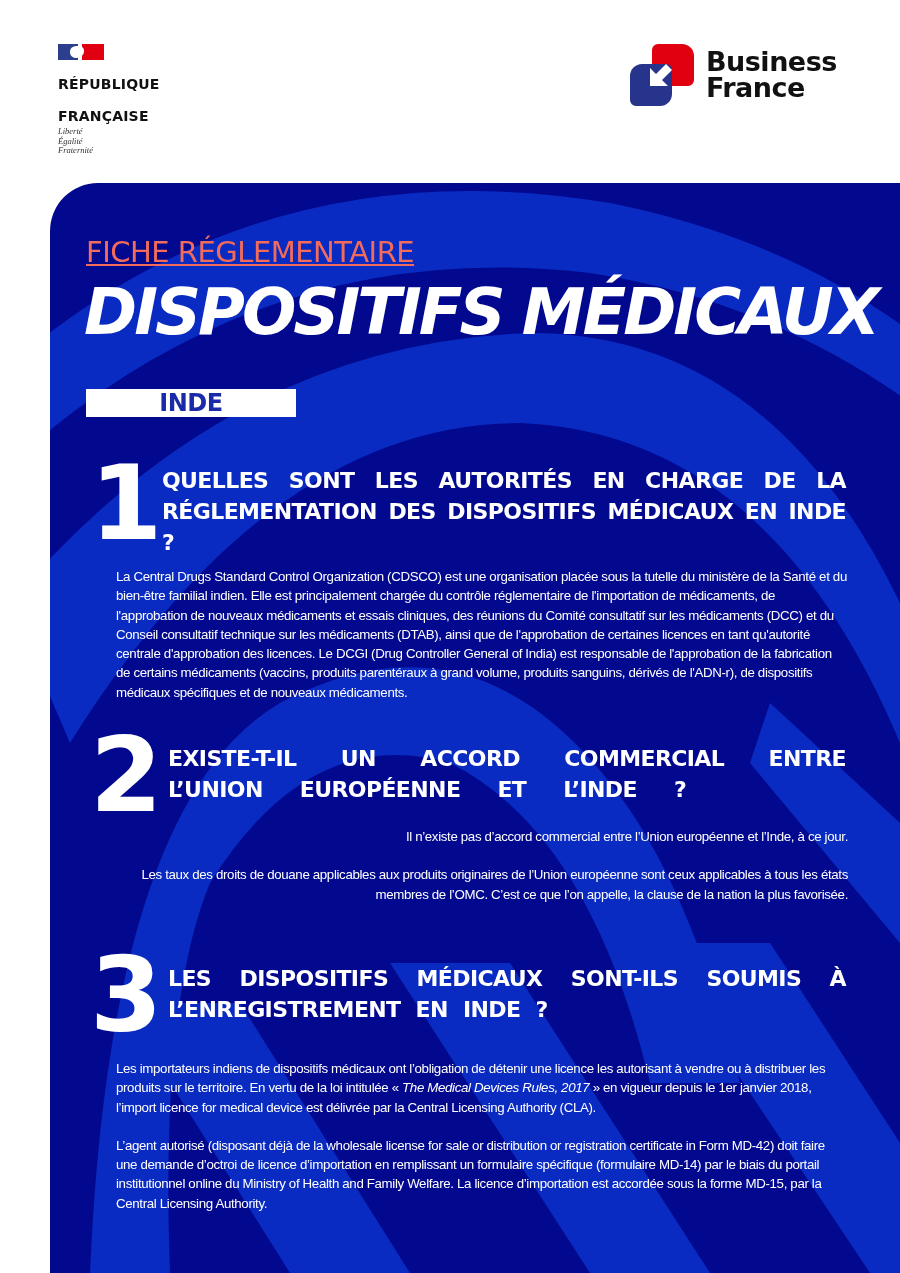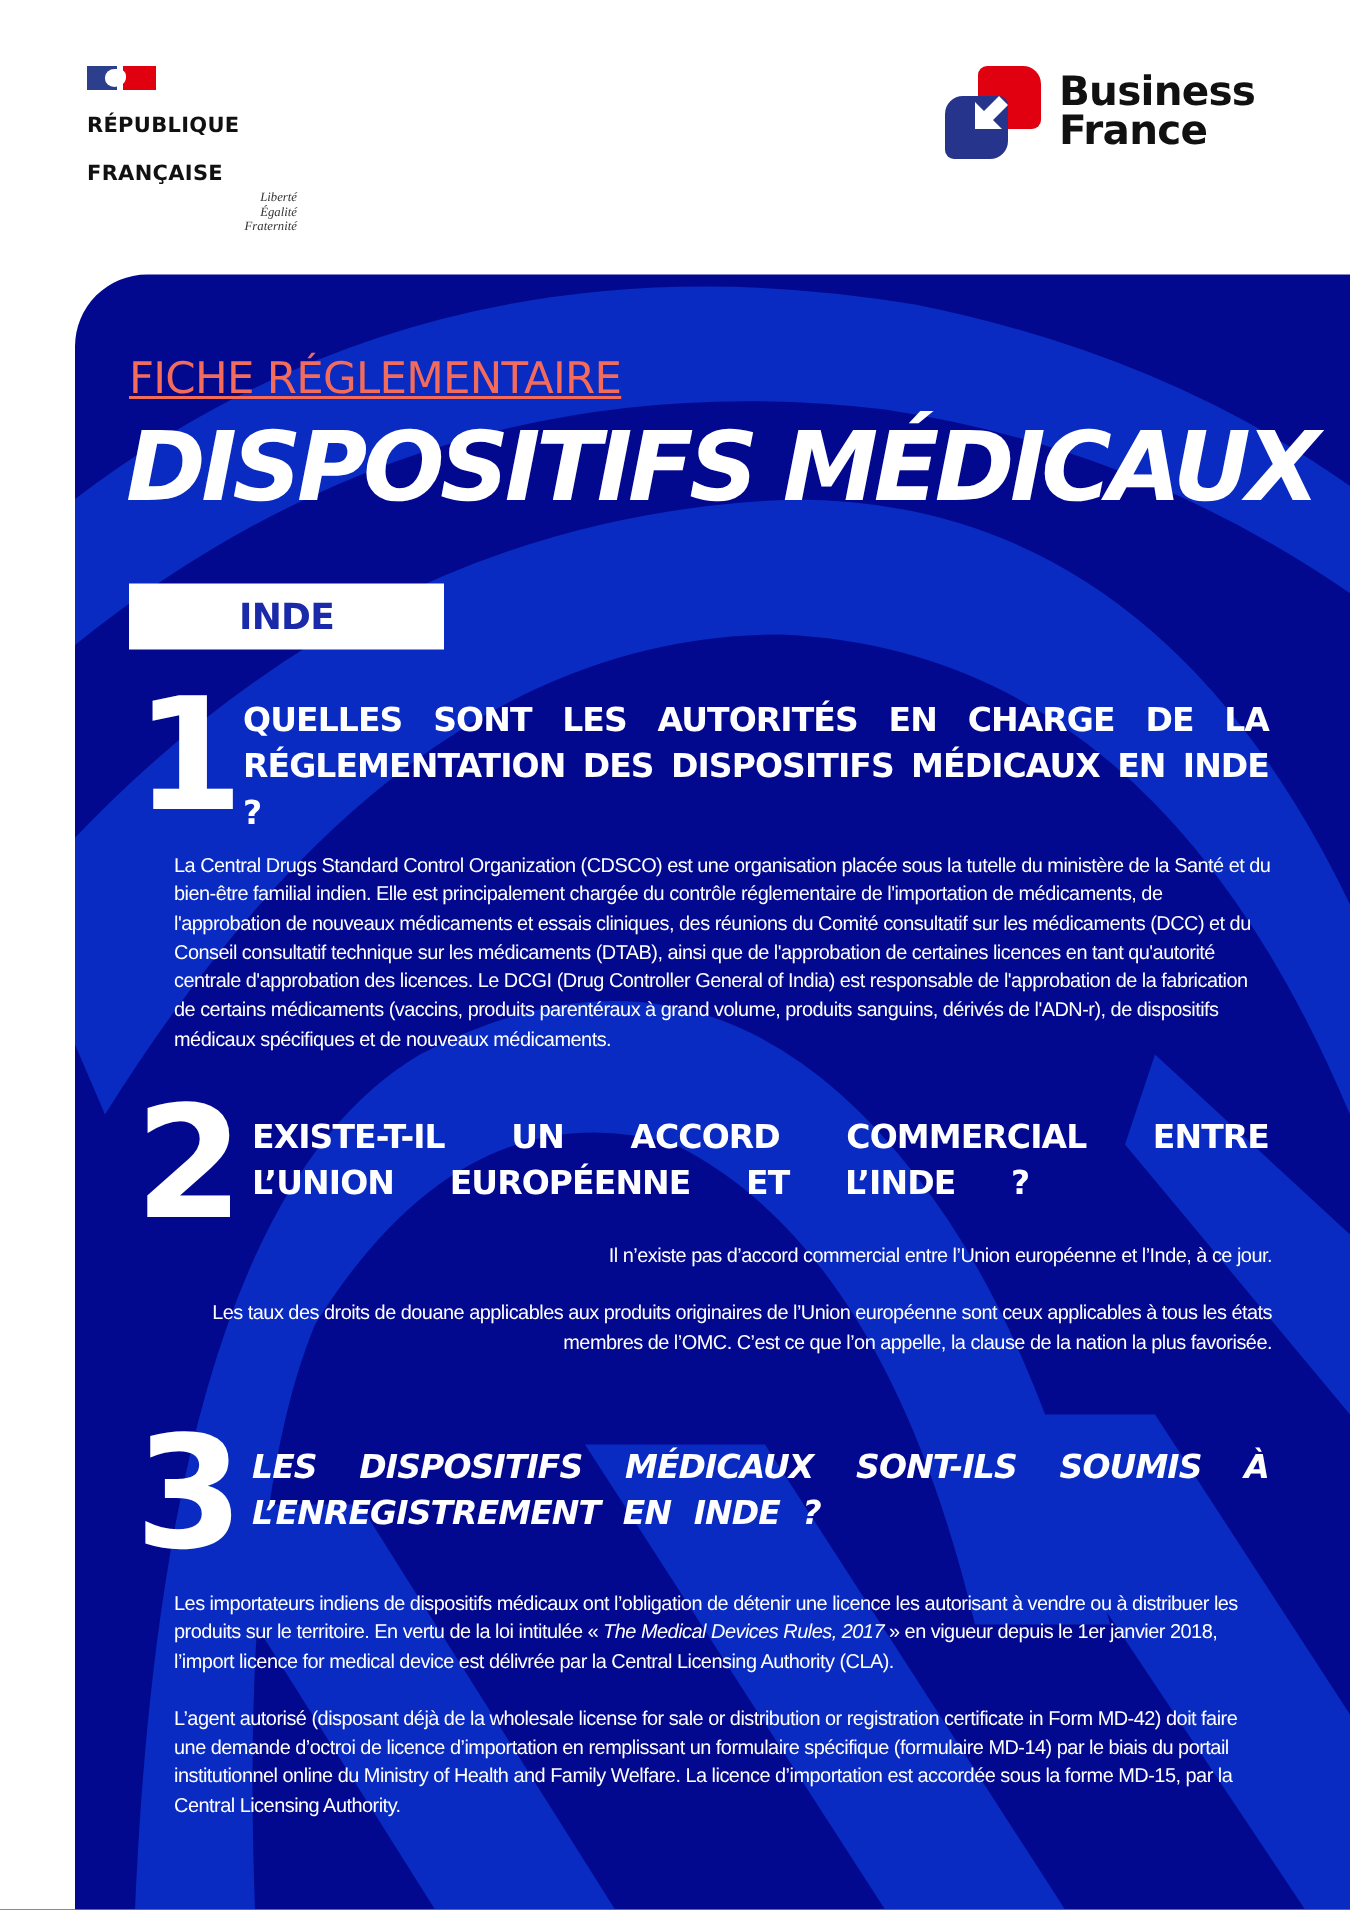--- a/index.html
+++ b/index.html
@@ -15,7 +15,7 @@
     .rf-flag .red { position: absolute; left: 24px; top: 0; width: 22px; height: 16px; background: #e1000f; }
     .rf-flag .mar { position: absolute; left: 12px; top: 2px; width: 14px; height: 12px; background: #fff; border-radius: 50% 40% 60% 50%; }
     .rf-title { font-family: "DejaVu Sans", sans-serif; font-weight: bold; font-size: 14px; line-height: 16px; color: #111; letter-spacing: 0.2px; margin-top: 16px; }
-    .rf-motto { margin-top: 3px; font-family: "Liberation Serif", serif; font-style: italic; font-size: 8.5px; line-height: 9.5px; color: #333; text-align: right; }
+    .rf-motto { margin-top: 3px; font-family: "Liberation Serif", serif; font-style: italic; font-size: 8.5px; line-height: 9.5px; color: #333; }
 
     .bf-logo { position: absolute; left: 630px; top: 44px; display: flex; align-items: center; }
     .bf-mark { position: relative; width: 64px; height: 62px; margin-right: 12px; }

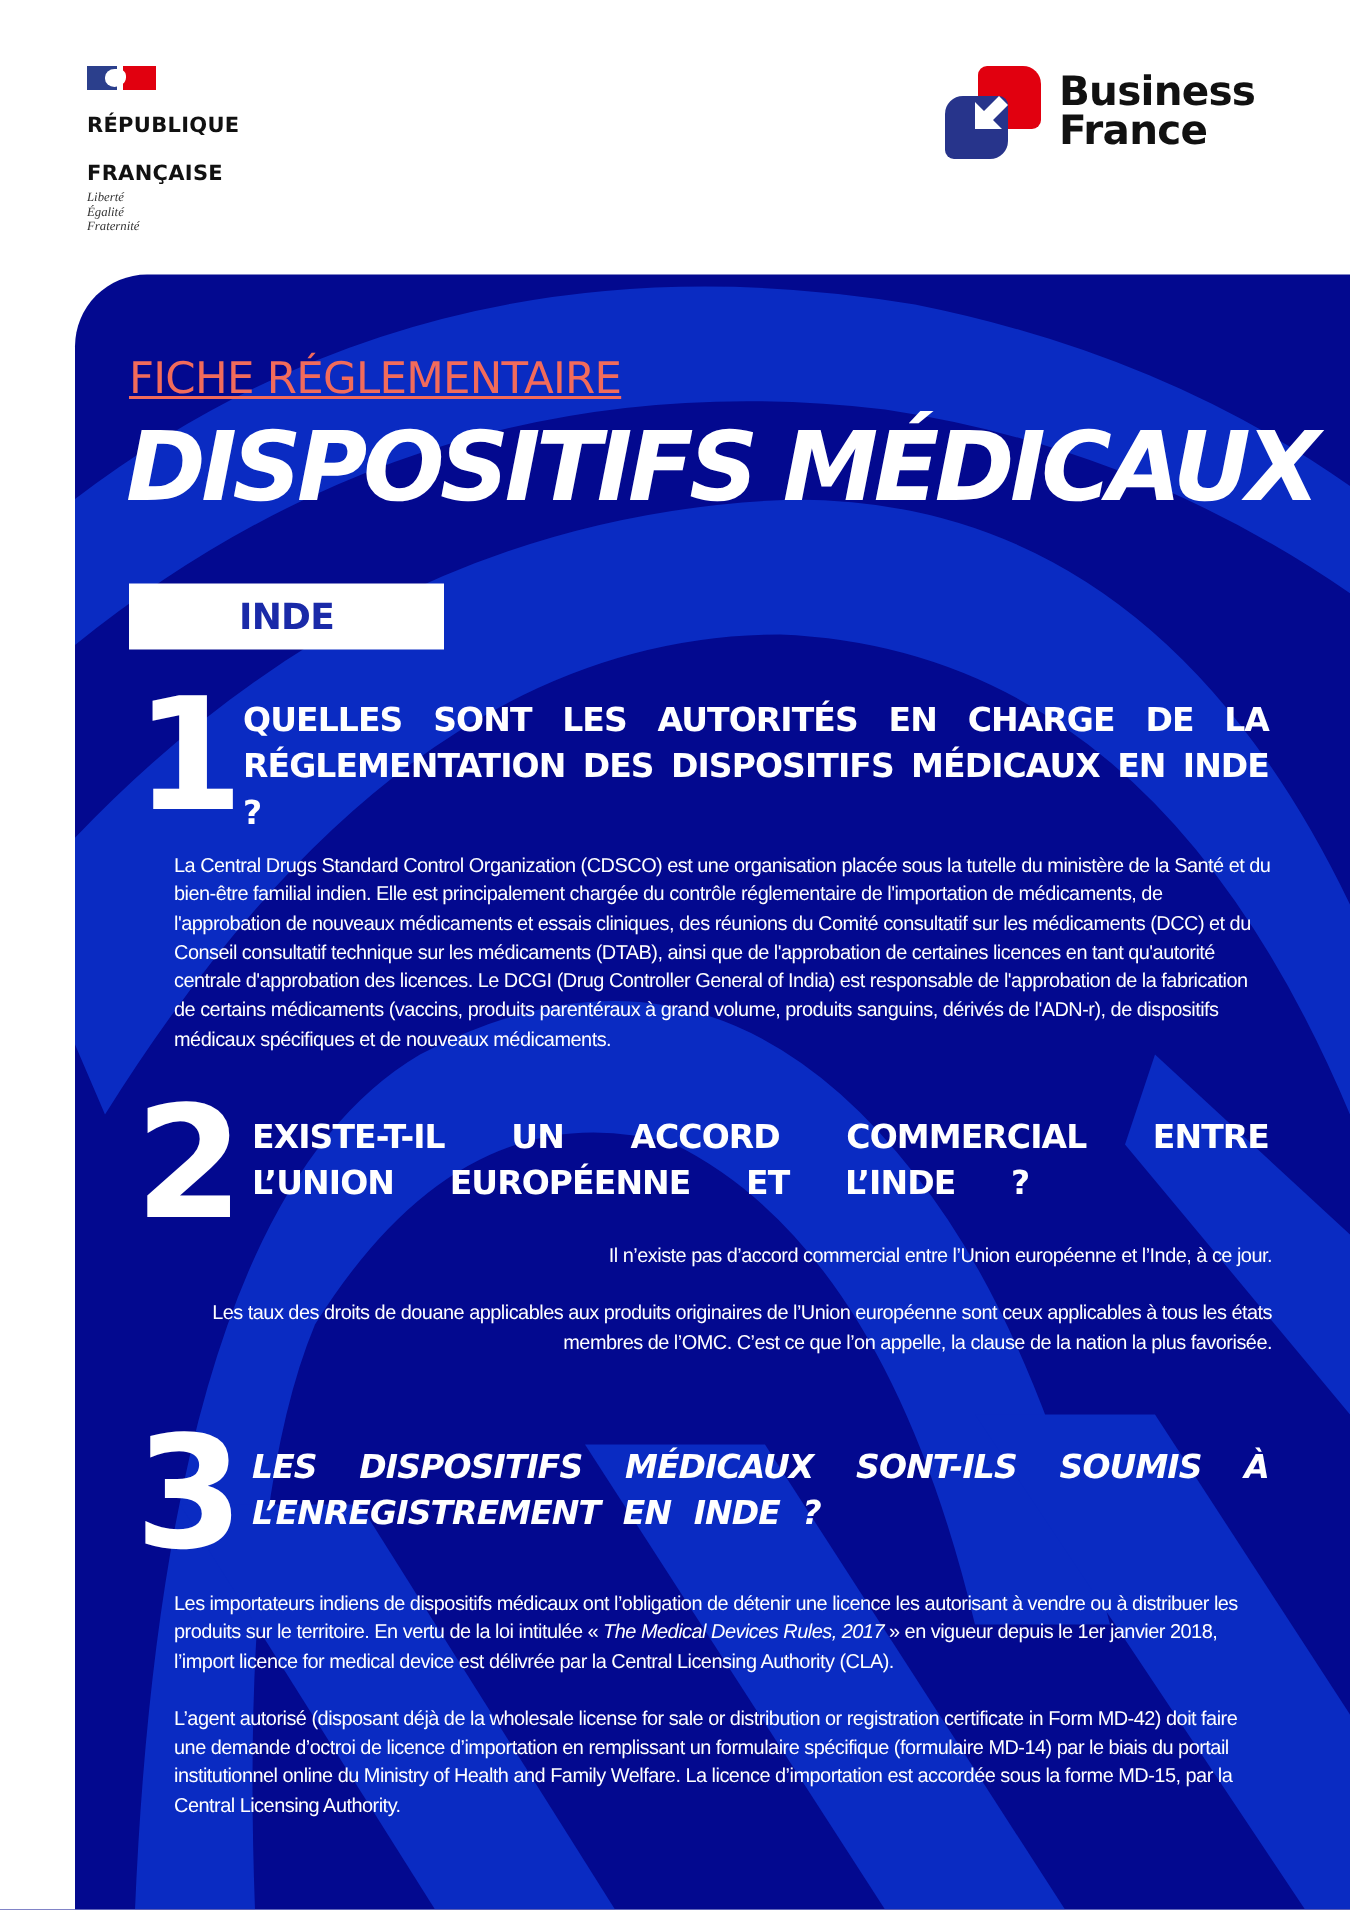--- a/index.html
+++ b/index.html
@@ -42,7 +42,7 @@
       color: #ffffff; letter-spacing: -3px; line-height: 66px; white-space: nowrap; font-style: italic;
     }
     .country-tag {
-      position: absolute; left: 36px; top: 206px; width: 210px; height: 44px;
+      position: absolute; left: 36px; top: 206px; width: 210px; height: 28px;
       background: #ffffff; display: flex; align-items: center; justify-content: center;
     }
     .country-tag span {

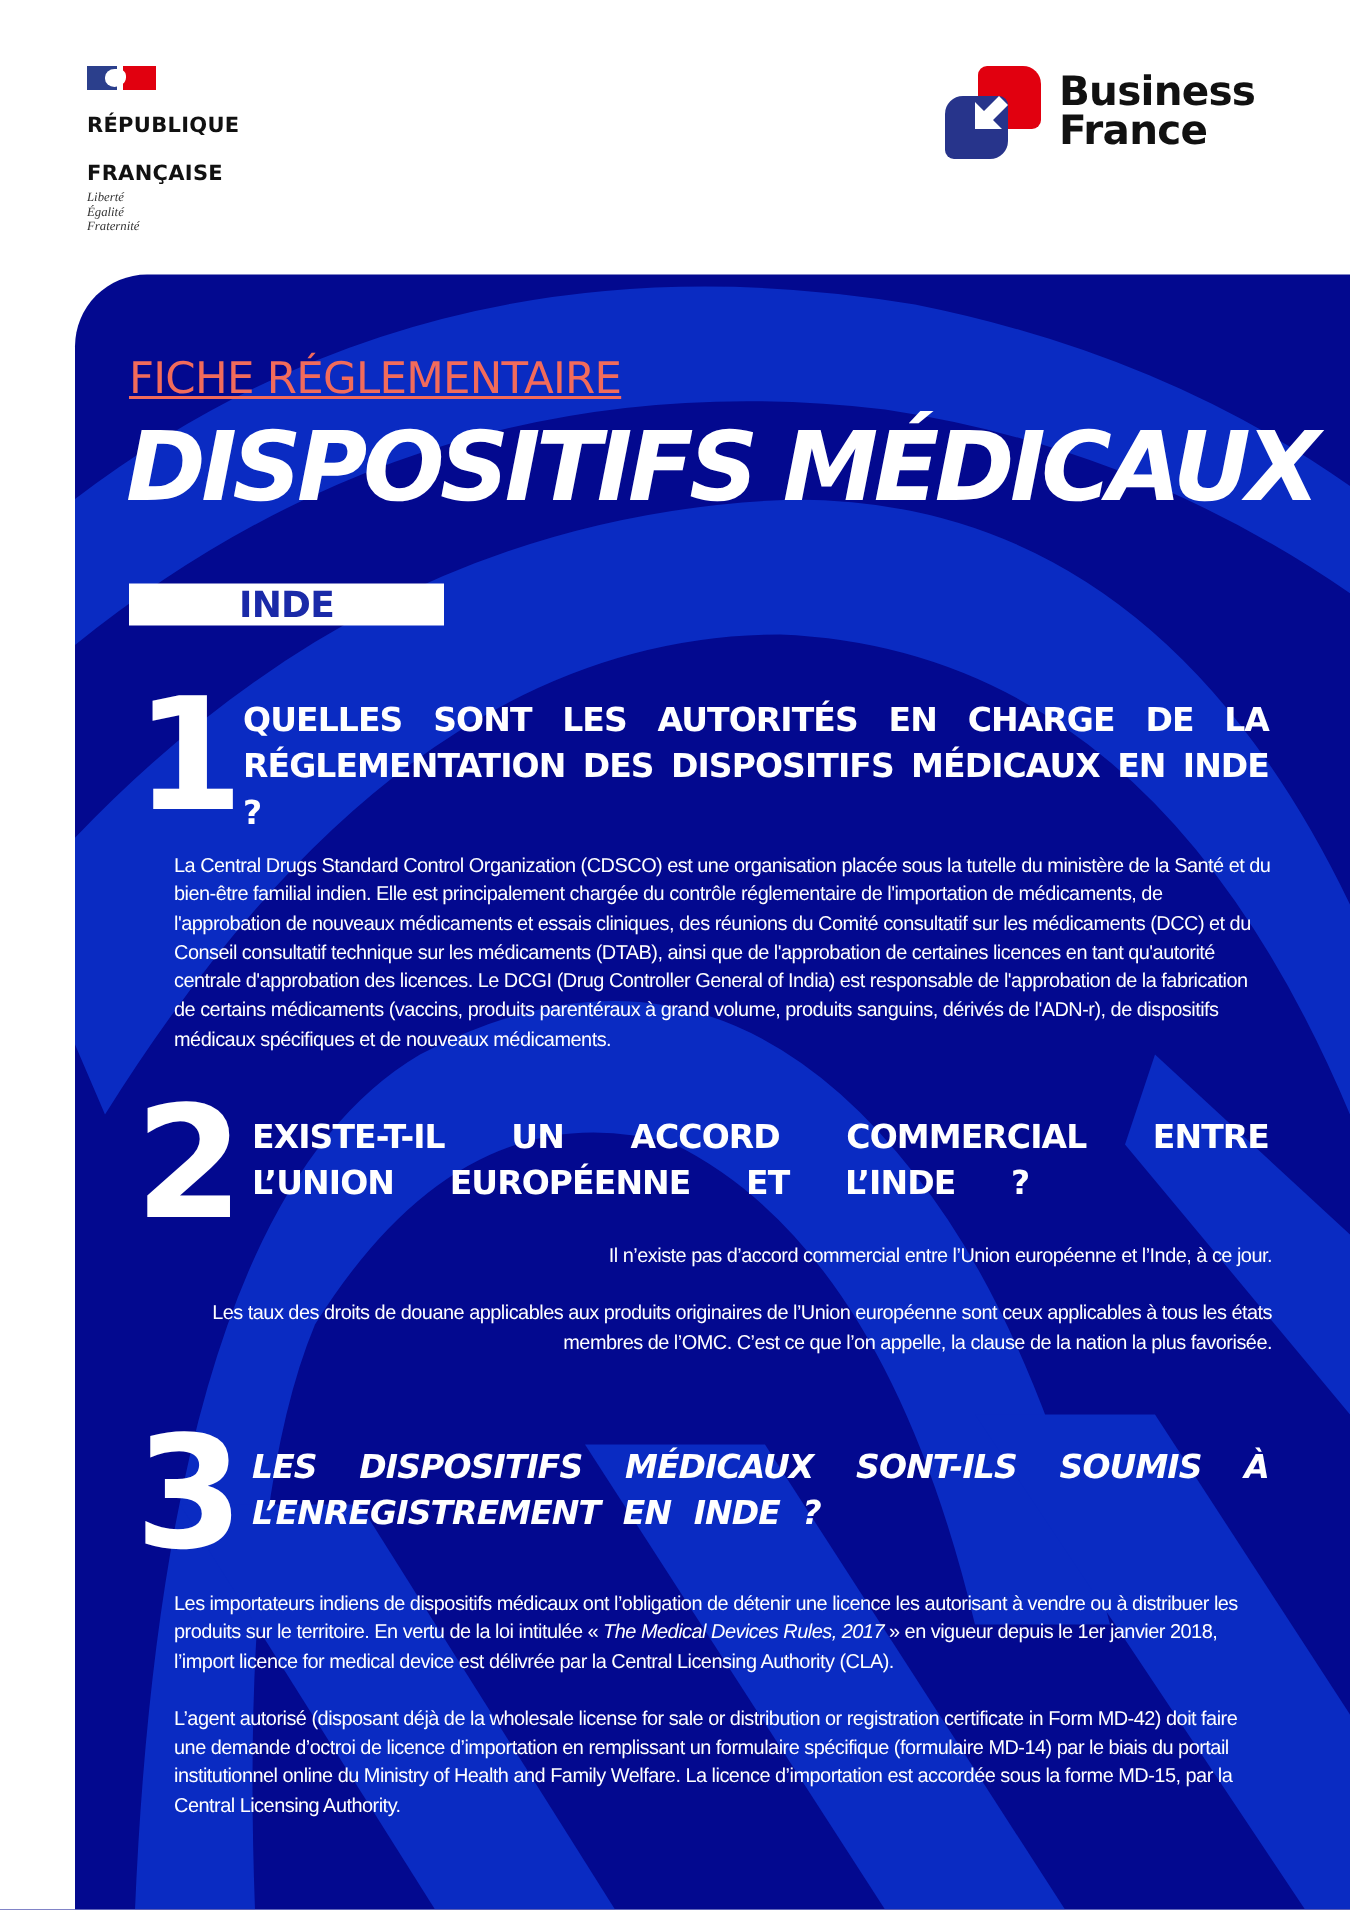--- a/index.html
+++ b/index.html
@@ -141,7 +141,7 @@
 
   <div class="section" style="top:760px;">
     <div class="numeral" style="left:40px; top:0; font-size:104px;">3</div>
-    <div class="q-title" style="top:20px; left:118px; width:678px; word-spacing:8px;font-style:italic;">LES DISPOSITIFS MÉDICAUX SONT-ILS SOUMIS À L’ENREGISTREMENT EN INDE ?</div>
+    <div class="q-title" style="top:20px; left:118px; width:678px; word-spacing:8px;">LES DISPOSITIFS MÉDICAUX SONT-ILS SOUMIS À L’ENREGISTREMENT EN INDE ?</div>
     <div class="body-text" style="top:116px;">
       <p><span>Les importateurs indiens de dispositifs médicaux ont l’obligation de détenir une licence les autorisant à vendre ou à distribuer les produits sur le territoire. En vertu de la loi intitulée « </span><em>The Medical Devices Rules, 2017</em><span> » en vigueur depuis le 1er janvier 2018, l’import licence for medical device est délivrée par la Central Licensing Authority (CLA).</span></p>
       <p>L’agent autorisé (disposant déjà de la wholesale license for sale or distribution or registration certificate in Form MD-42) doit faire une demande d’octroi de licence d’importation en remplissant un formulaire spécifique (formulaire MD-14) par le biais du portail institutionnel online du Ministry of Health and Family Welfare. La licence d’importation est accordée sous la forme MD-15, par la Central Licensing Authority.</p>

